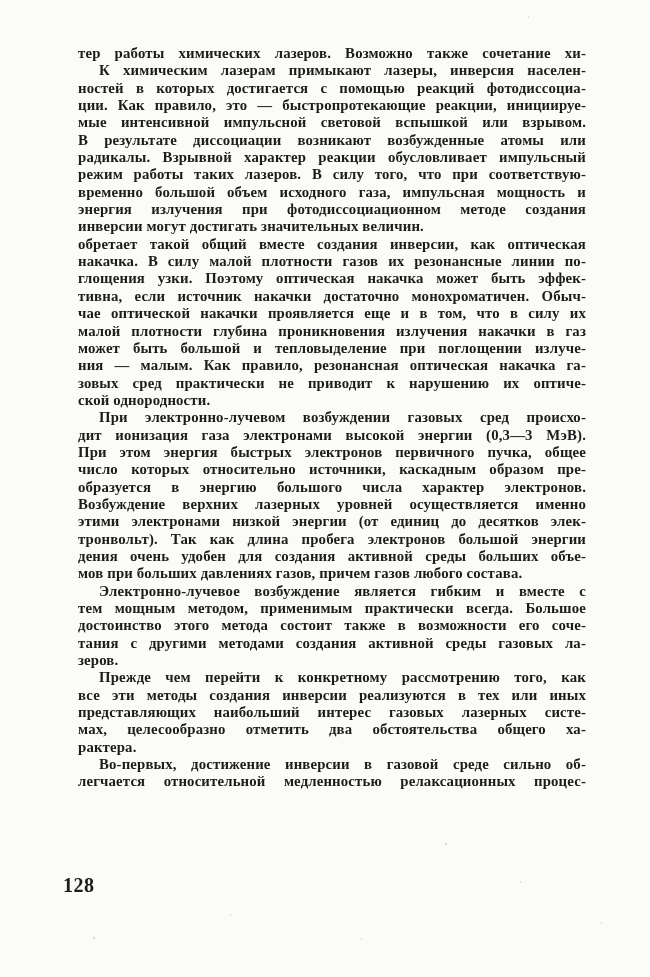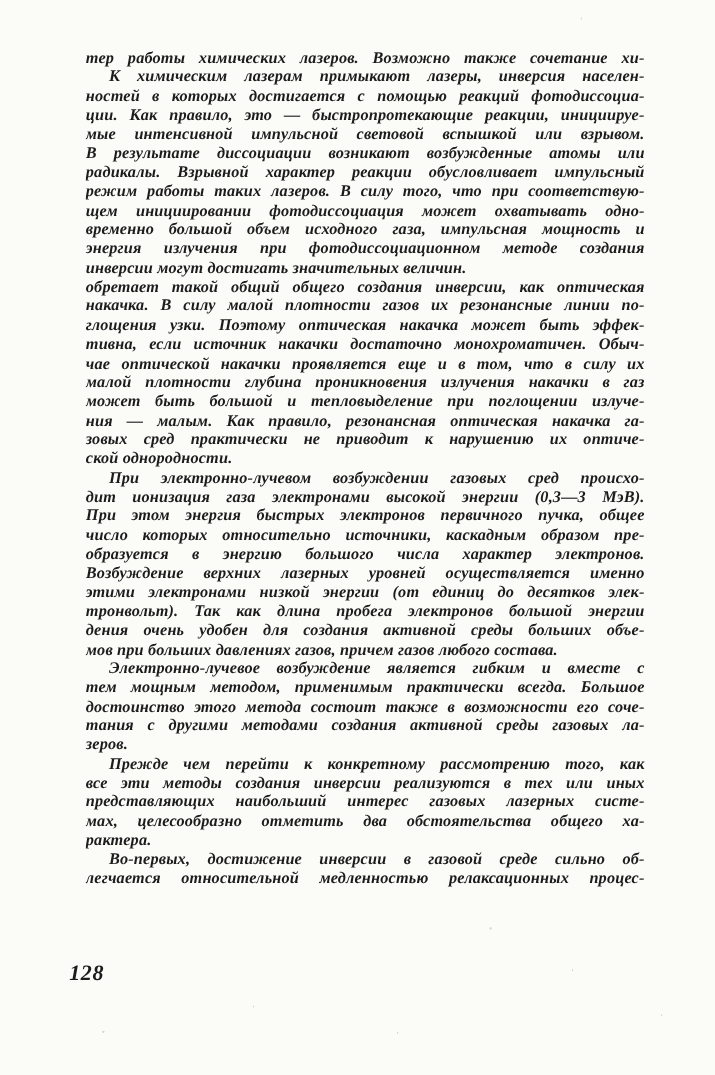--- a/index.html
+++ b/index.html
@@ -20,7 +20,6 @@
     width: 650px;
     height: 977px;
     background: #fbfbf8;
-    font-style: italic;
   }
   .text-block {
     position: absolute;

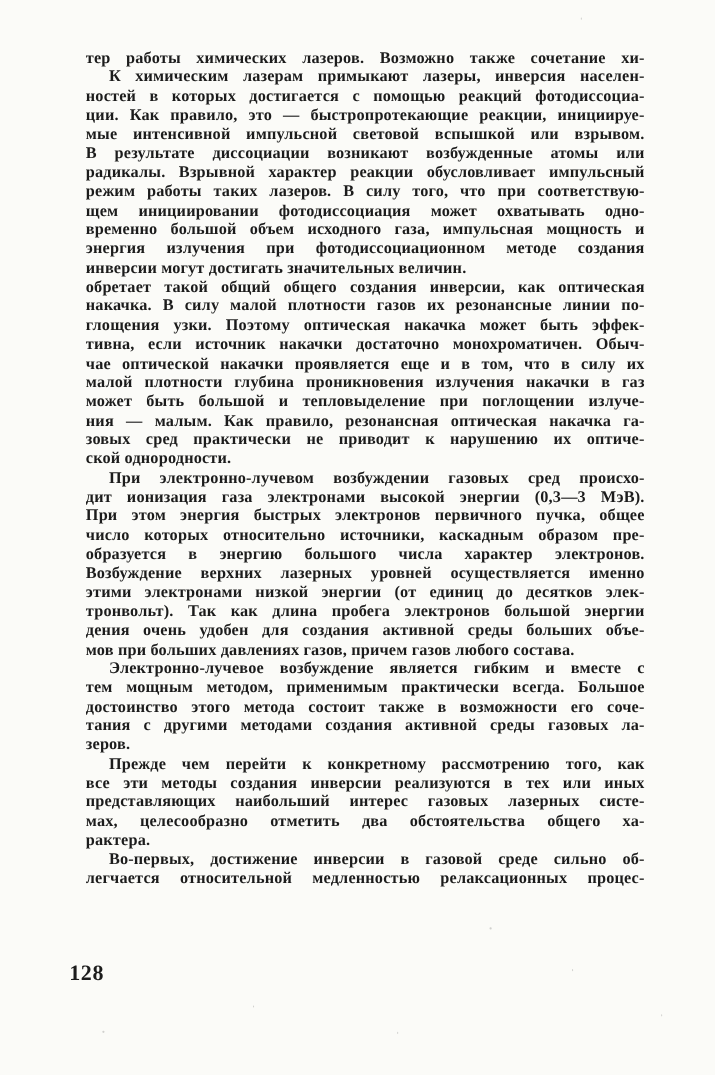--- a/index.html
+++ b/index.html
@@ -84,7 +84,6 @@
       <div class="line">В результате диссоциации возникают возбужденные атомы или</div>
       <div class="line">радикалы. Взрывной характер реакции обусловливает импульсный</div>
       <div class="line">режим работы таких лазеров. В силу того, что при соответствую-</div>
-      <div class="line">щем инициировании фотодиссоциация может охватывать одно-</div>
       <div class="line">временно большой объем исходного газа, импульсная мощность и</div>
       <div class="line">энергия излучения при фотодиссоциационном методе создания</div>
       <div class="line end">инверсии могут достигать значительных величин.</div>

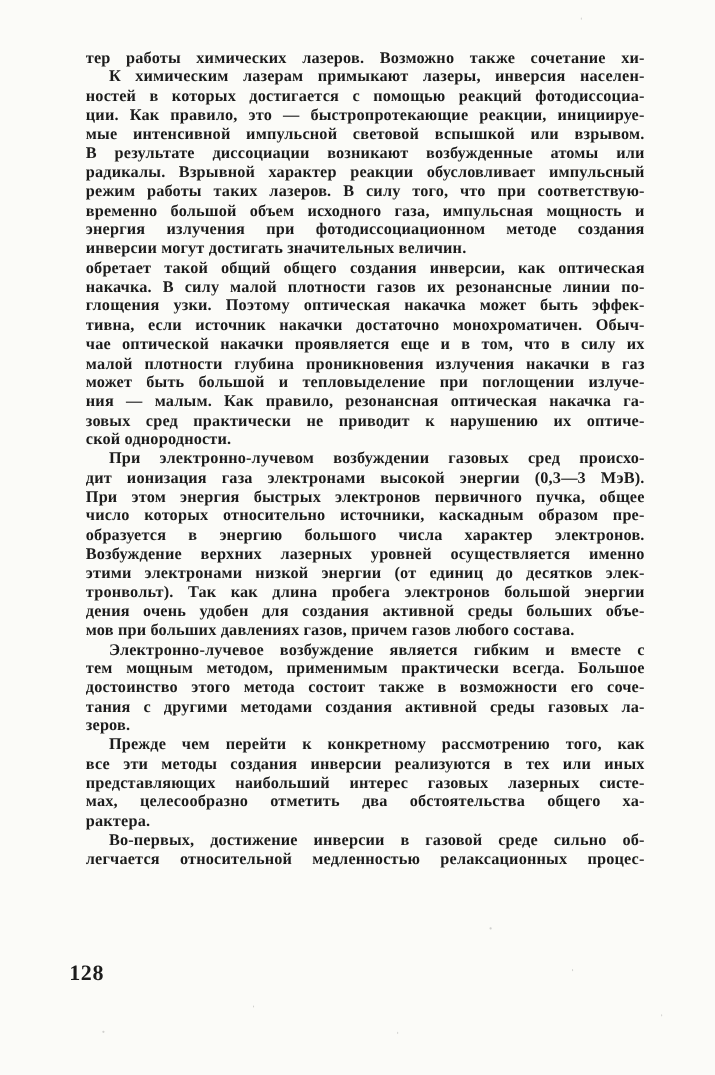--- a/index.html
+++ b/index.html
@@ -87,7 +87,7 @@
       <div class="line">временно большой объем исходного газа, импульсная мощность и</div>
       <div class="line">энергия излучения при фотодиссоциационном методе создания</div>
       <div class="line end">инверсии могут достигать значительных величин.</div>
-      <div class="line">обретает такой общий общего создания инверсии, как оптическая</div>
+      <div class="line">обретает такой общий вместе создания инверсии, как оптическая</div>
       <div class="line">накачка. В силу малой плотности газов их резонансные линии по-</div>
       <div class="line">глощения узки. Поэтому оптическая накачка может быть эффек-</div>
       <div class="line">тивна, если источник накачки достаточно монохроматичен. Обыч-</div>

